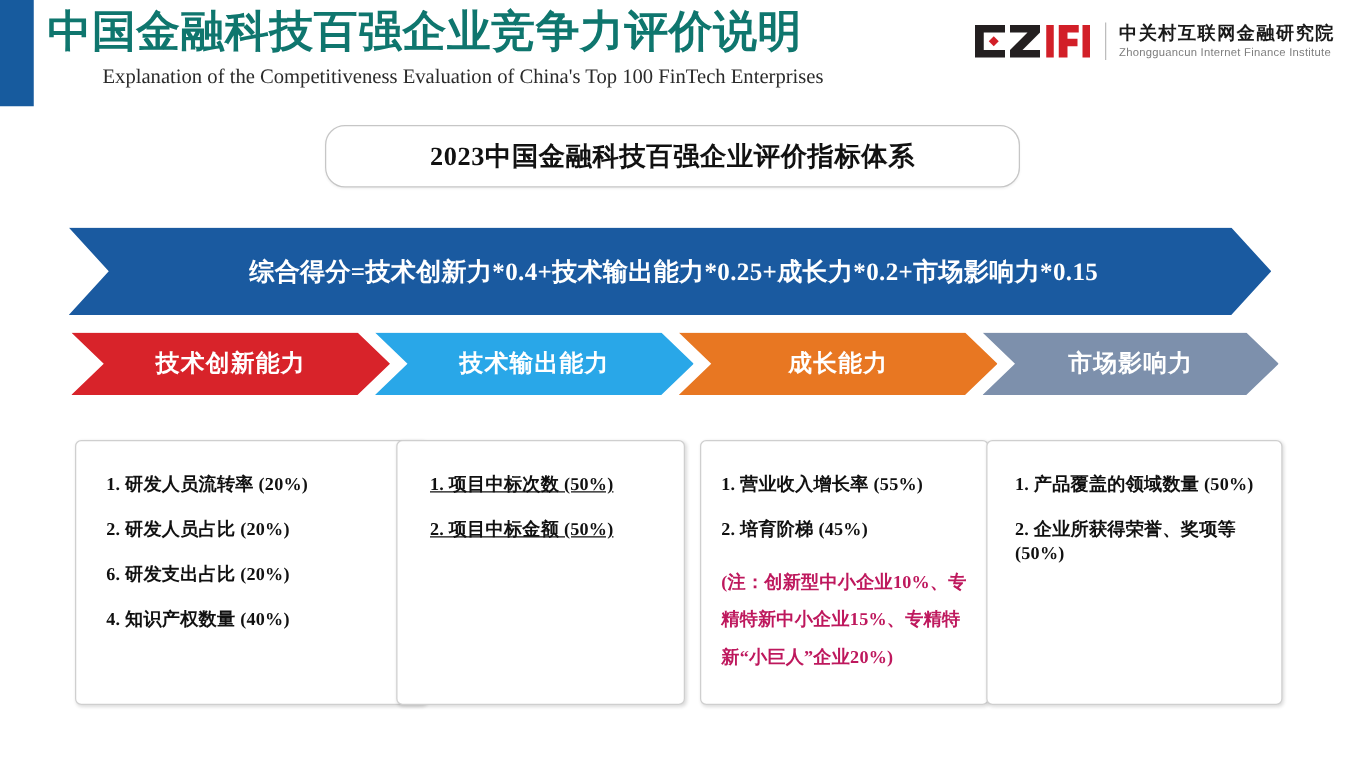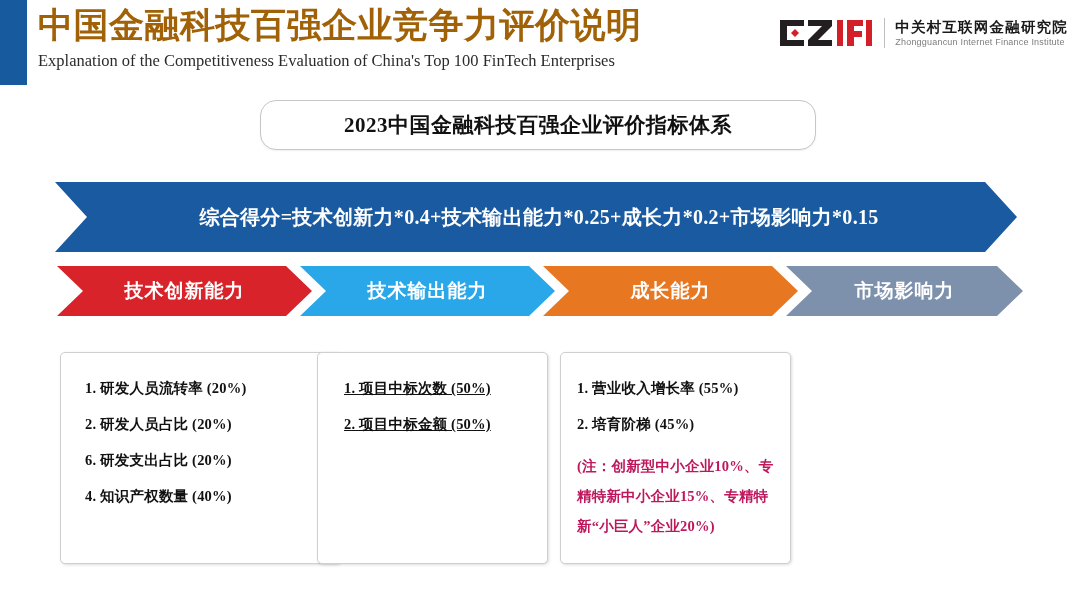--- a/index.html
+++ b/index.html
@@ -42,7 +42,7 @@
     font-size: 35px;
     line-height: 44px;
     letter-spacing: 0.5px;
-    color: #a16207;
+    color: #0f766e;
     white-space: nowrap;
   }
   .title-en {

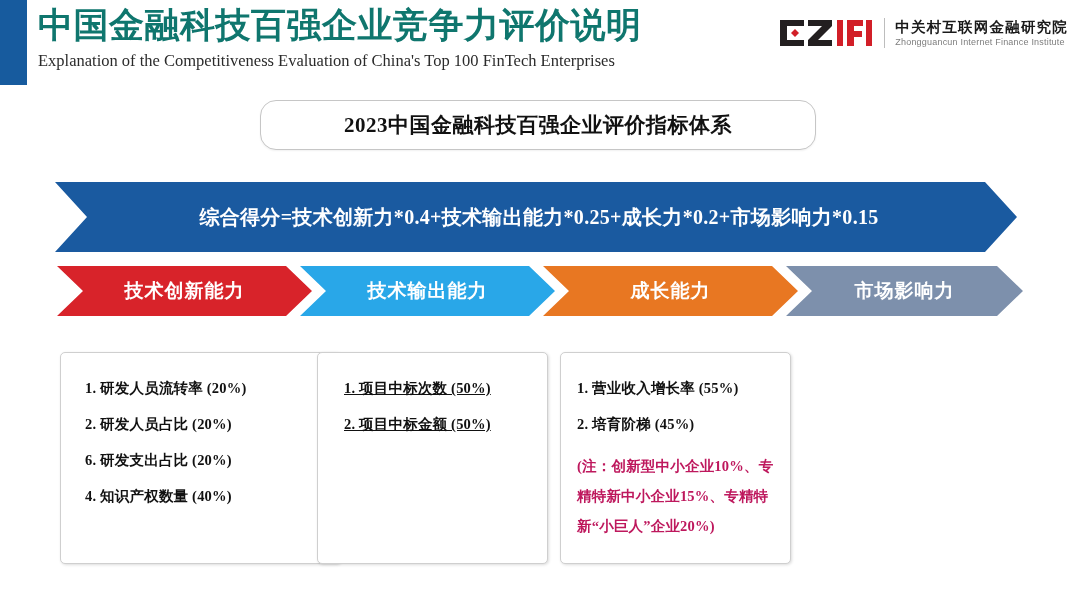--- a/index.html
+++ b/index.html
@@ -52,6 +52,7 @@
     color: #2b2b2b;
     white-space: nowrap;
     margin-top: 1px;
+    margin-left: 44px;
   }
 
   

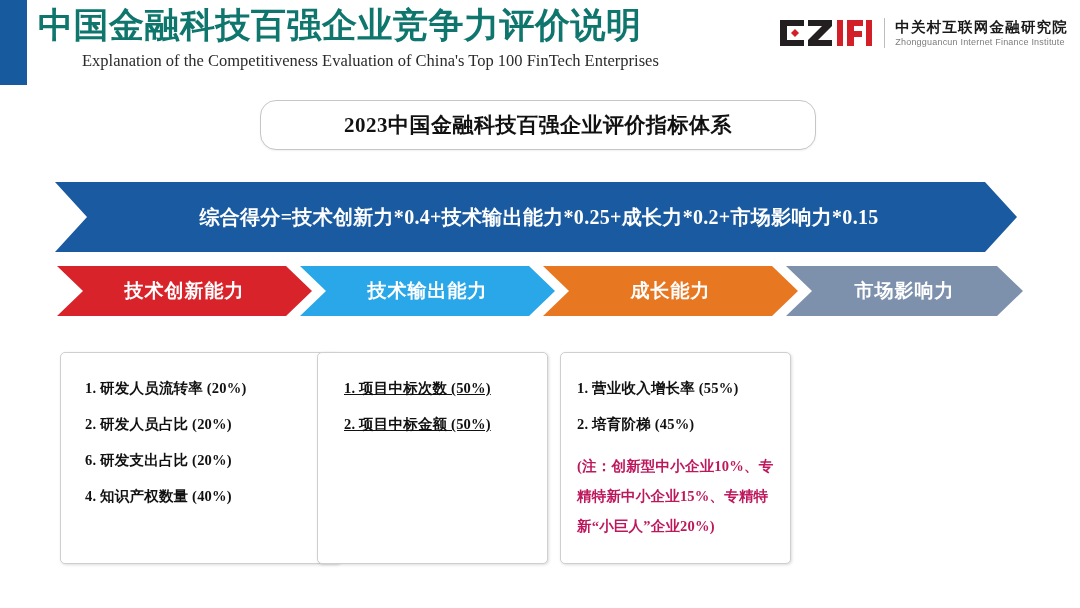--- a/index.html
+++ b/index.html
@@ -304,6 +304,10 @@
     <div class="card-note">(注：创新型中小企业10%、专精特新中小企业15%、专精特新“小巨人”企业20%)</div>
   </div>
 
+  <div class="card card-3">
+    <div class="card-item">1. 产品覆盖的领域数量 (50%)</div>
+    <div class="card-item">2. 企业所获得荣誉、奖项等 (50%)</div>
+  </div>
 
 </div>
 

